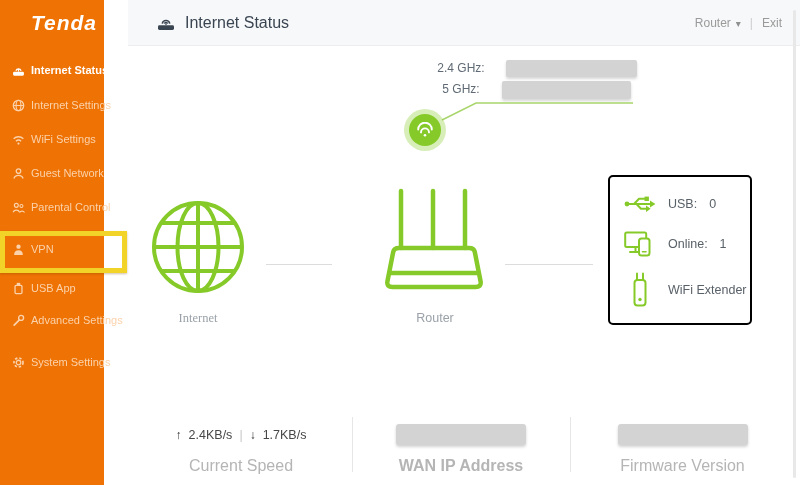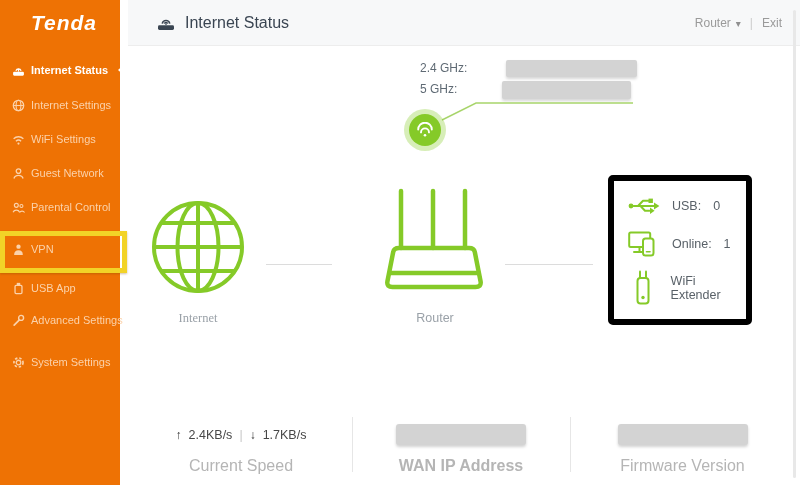--- a/index.html
+++ b/index.html
@@ -8,7 +8,7 @@
   .app { position:relative; width:800px; height:485px; background:#fff; overflow:hidden; }
 
   
-  .sidebar { position:absolute; left:0; top:0; width:120px; height:485px; background:#ee7204; }
+  .sidebar { position:absolute; left:0; top:0; width:104px; height:485px; background:#ee7204; }
   .logo { position:absolute; top:11px; left:0; width:128px; text-align:center; color:#fff;
           font-size:21px; font-weight:bold; font-style:italic; letter-spacing:1px; }
   .mi { position:absolute; left:0; width:128px; height:22px; display:flex; align-items:center;

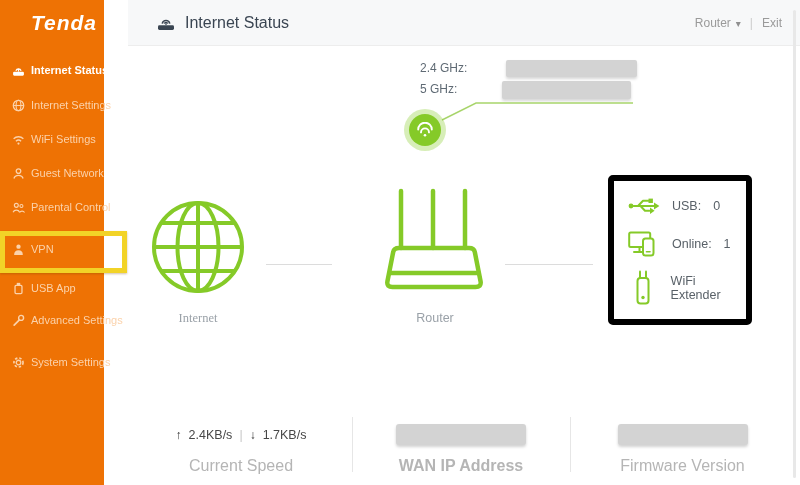--- a/index.html
+++ b/index.html
@@ -35,7 +35,7 @@
   .hright .exit { cursor:pointer; }
 
   
-  .band-label { position:absolute; left:420px; width:82px; text-align:left; font-size:12px; color:#5f6a74; }
+  .band-label { position:absolute; left:420px; width:82px; text-align:center; font-size:12px; color:#5f6a74; }
   .bl24 { top:61px; } .bl5 { top:82px; }
   .red { position:absolute; background:#d3d3d3; border-radius:2px; box-shadow:0 2px 3px rgba(0,0,0,.16); }
   .red24 { left:506px; top:60px; width:131px; height:17px; }

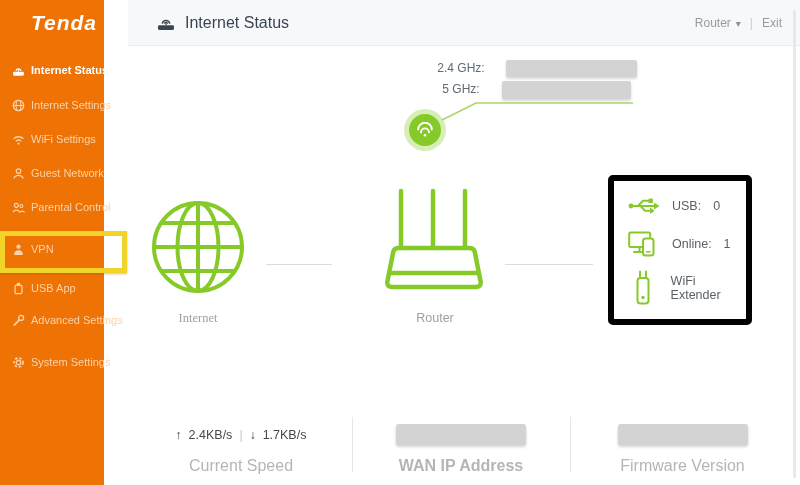--- a/index.html
+++ b/index.html
@@ -54,7 +54,7 @@
   .conn1 { left:266px; width:66px; } .conn2 { left:505px; width:88px; }
 
   .panel { position:absolute; left:608px; top:175px; width:144px; height:150px; background:#fff;
-           border:6px solid #000000; border-radius:5px; display:flex; flex-direction:column; justify-content:space-evenly; }
+           border:2px solid #000000; border-radius:5px; display:flex; flex-direction:column; justify-content:space-evenly; }
   .prow { display:flex; align-items:center; padding-left:12px; gap:10px; font-size:12.5px; color:#596168; cursor:pointer; }
   .prow .pic { width:36px; display:flex; justify-content:center; }
   .pval { margin-left:2px; }

